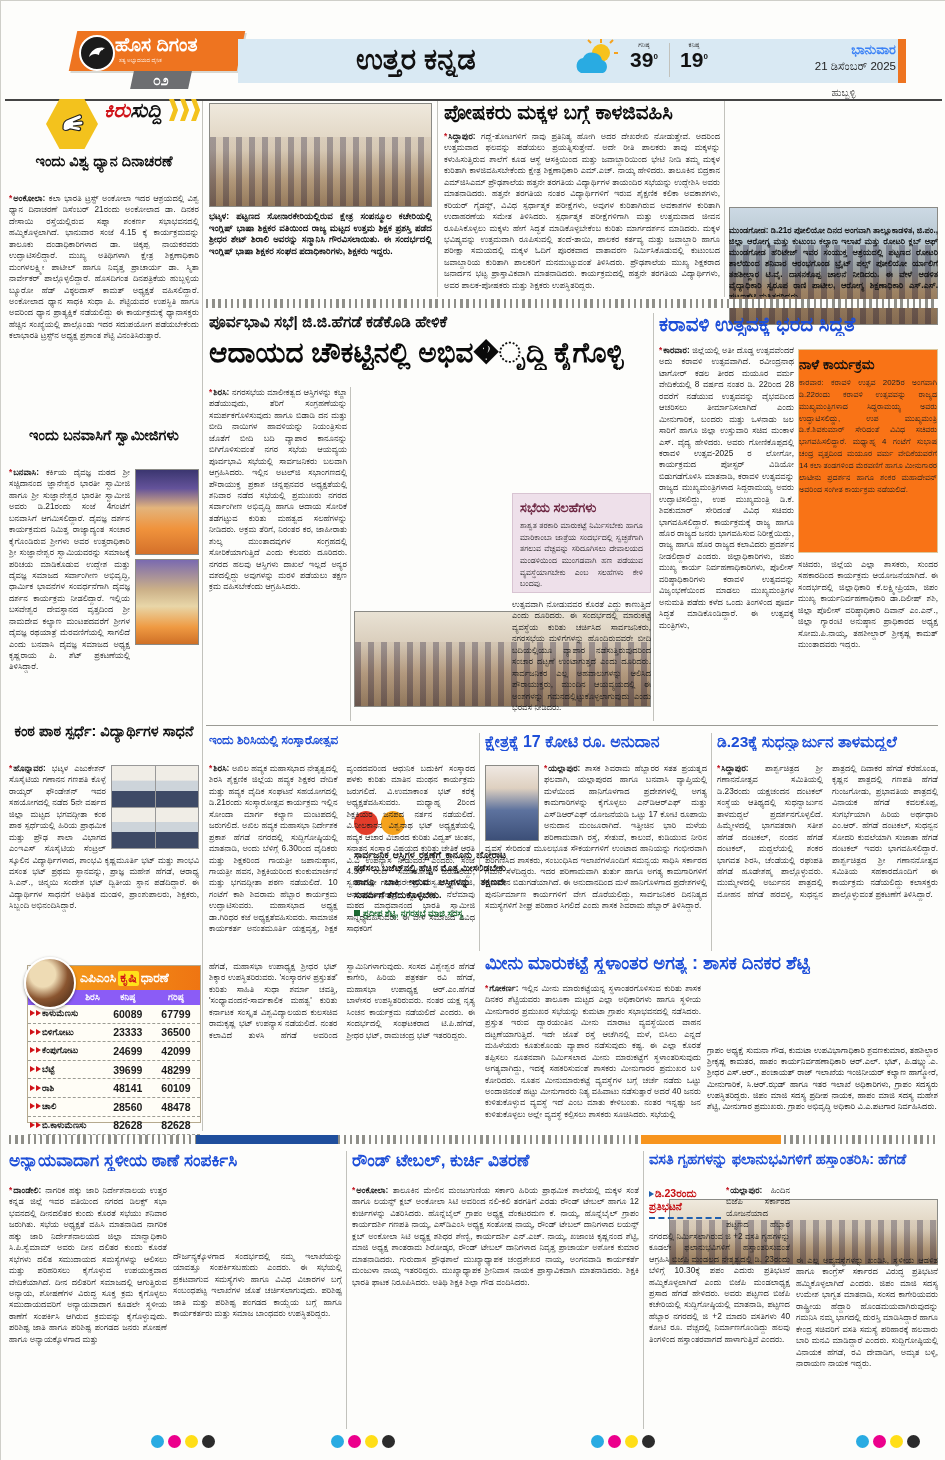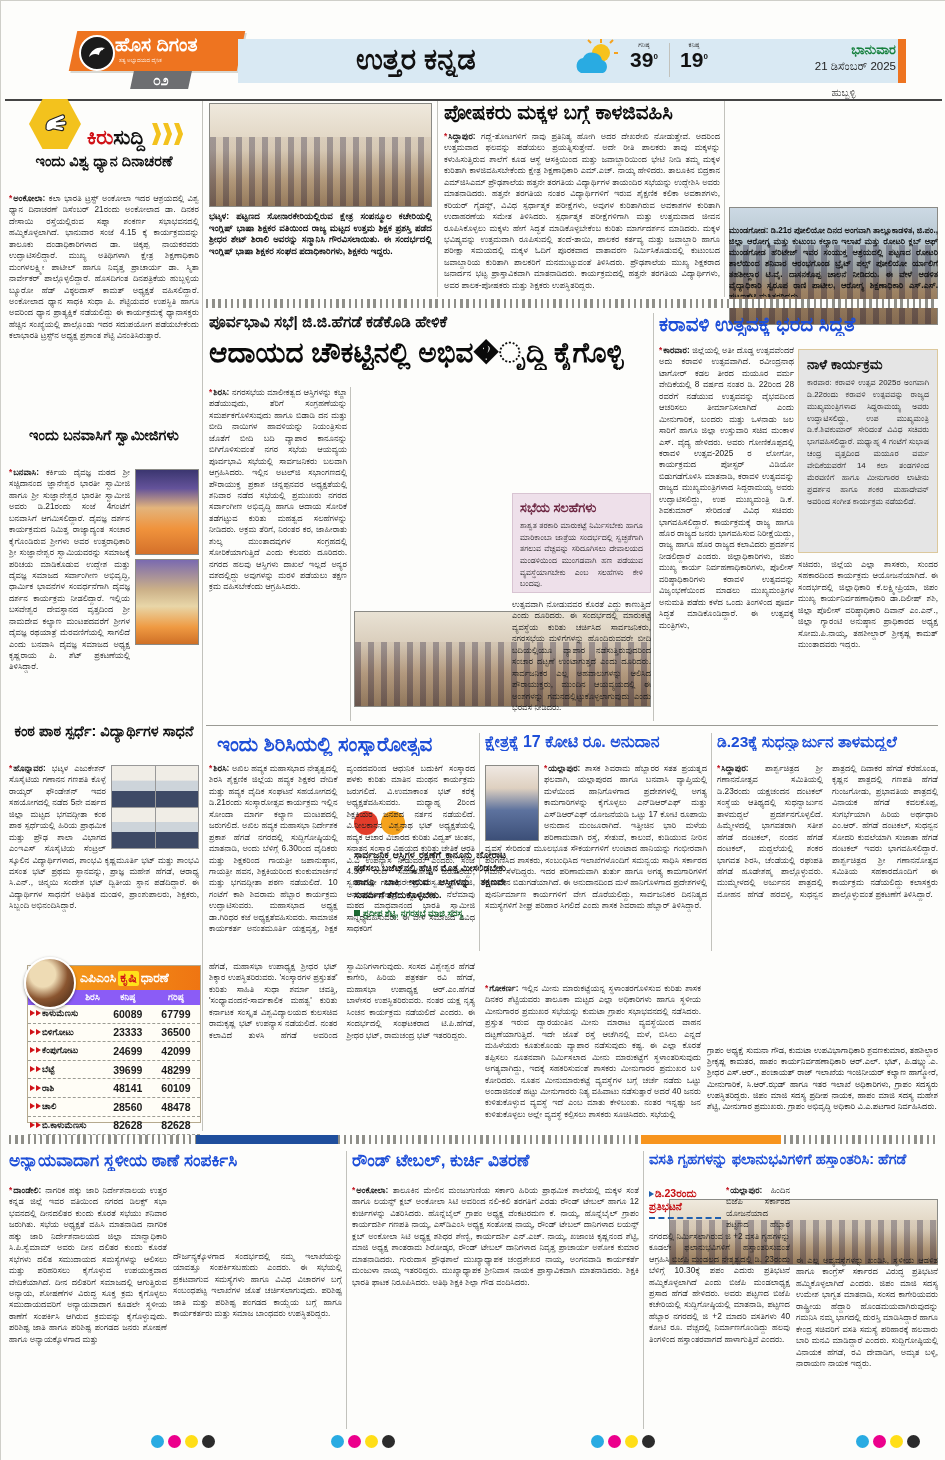--- a/index.html
+++ b/index.html
@@ -120,7 +120,7 @@
   </div>
 
   <div class="abs" style="left:740px;top:41px;width:155px;text-align:right;">
-    <div style="color:#15803d;font-weight:bold;font-size:13px;">ಭಾನುವಾರ</div>
+    <div style="color:#3b82f6;font-weight:bold;font-size:13px;">ಭಾನುವಾರ</div>
     <div style="color:#222;font-size:11.5px;margin-top:2px;">21 ಡಿಸೆಂಬರ್ 2025</div>
   </div>
   <div class="abs" style="left:897px;top:38px;width:8px;height:44px;background:#ee7420;"></div>

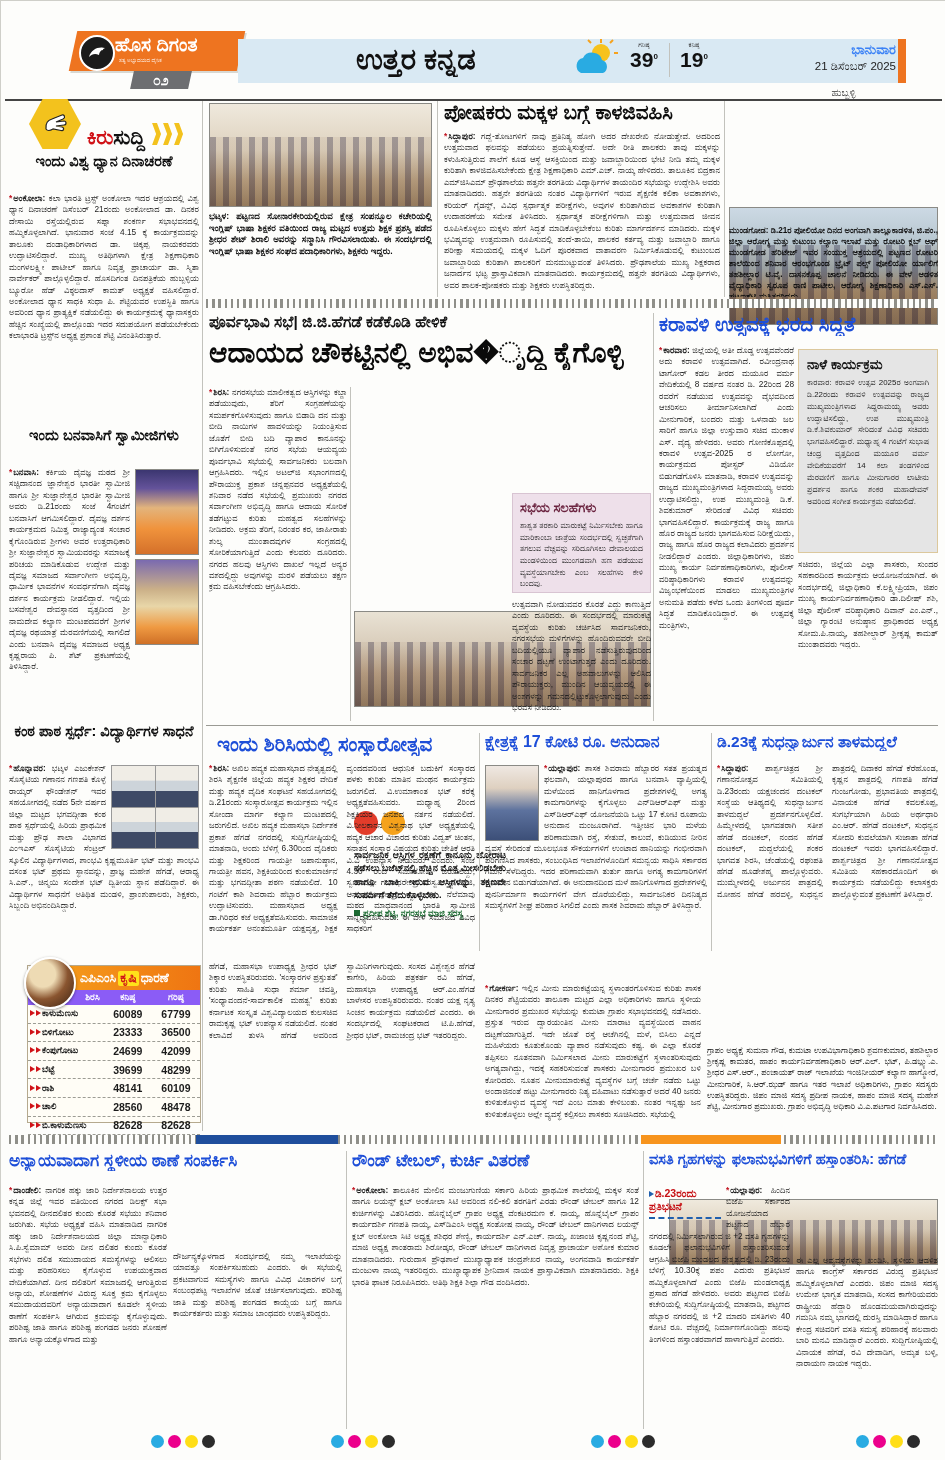--- a/index.html
+++ b/index.html
@@ -127,7 +127,7 @@
   <div class="abs" style="left:790px;top:86px;width:105px;text-align:center;font-size:10px;color:#333;">ಹುಬ್ಬಳ್ಳಿ</div>
   <div class="abs hrule" style="left:4px;top:98px;width:937px;height:1.5px;background:#444;"></div>
 
-  <div class="abs" style="left:28px;top:98px;width:170px;height:50px;display:flex;align-items:flex-end;">
+  <div class="abs" style="left:45px;top:98px;width:170px;height:50px;display:flex;align-items:flex-start;font-style:italic;">
     <span class="hex">
       <svg viewBox="0 0 30 30" width="30" height="30">
         <path d="M6 20 Q5 12 12 10 L22 6 Q24 5.5 24.5 7.5 Q25 9 23 10 L16 13 L24 12 Q26 12 26 14 Q26 16 24 16 L16 17 L22 18 Q24 18.5 23.5 20.5 Q23 22 21 21.5 L13 20 Q8 23 6 20 Z" fill="#fff" stroke="#222" stroke-width="1.2"></path>

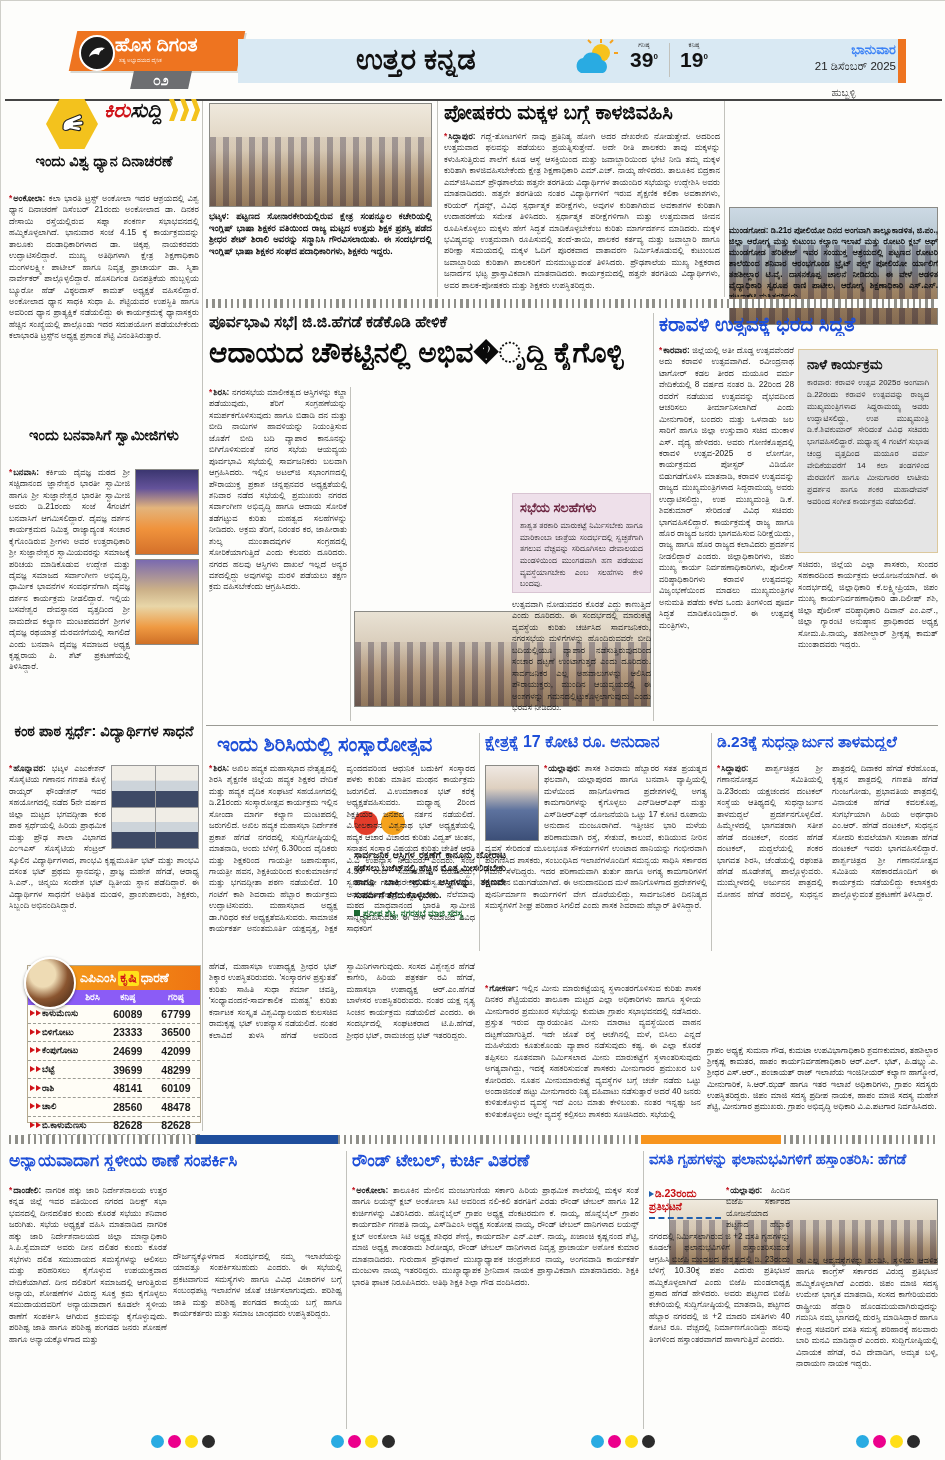--- a/index.html
+++ b/index.html
@@ -62,7 +62,7 @@
   .attr .sq{display:inline-block;width:6px;height:6px;background:#1c6b32;margin-right:3px;}
   .pinkbox{background:#eee0ea;border:1px solid #d8c4d2;box-sizing:border-box;padding:6px 7px;}
   .pinkbox .box-title{color:#6b2440;font-size:13px;margin-bottom:4px;}
-  .beigebox{background:#e5e5e5;border:1px solid #dcc89c;box-sizing:border-box;padding:7px 8px;}
+  .beigebox{background:#f97316;border:1px solid #dcc89c;box-sizing:border-box;padding:7px 0;}
   .beigebox .box-title{color:#101010;font-size:13.5px;margin-bottom:4px;}
   .boxtext{font-size:8.4px;line-height:1.5;text-align:justify;color:#222;}
   .protest{float:left;width:72px;margin:2px 5px 2px 0;border-bottom:2px dashed #1f5fae;padding-bottom:3px;}

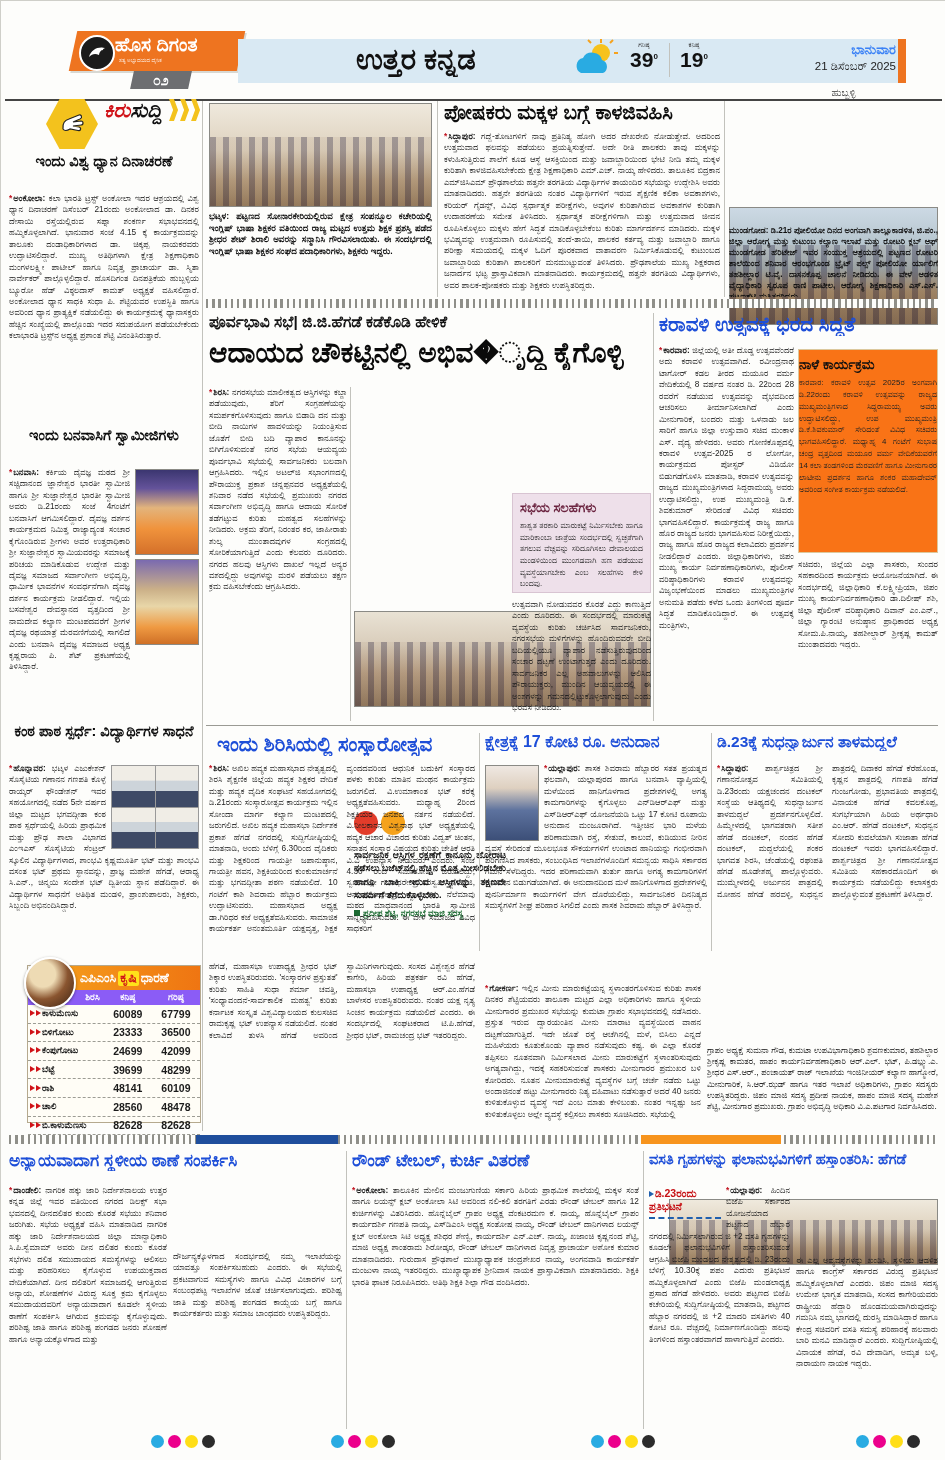--- a/index.html
+++ b/index.html
@@ -271,7 +271,7 @@
 
   <div class="abs hrule" style="left:205px;top:724px;width:732px;"></div>
 
-  <div class="abs secthead" style="left:216px;top:732px;width:266px;font-size:20px;">ಇಂದು ಶಿರಿಸಿಯಲ್ಲಿ ಸಂಸ್ಕಾರೋತ್ಸವ</div>
+  <div class="abs secthead" style="left:208px;top:732px;width:266px;font-size:12px;">ಇಂದು ಶಿರಿಸಿಯಲ್ಲಿ ಸಂಸ್ಕಾರೋತ್ಸವ</div>
   <div class="abs bodytext cols2" style="left:208px;top:762px;width:266px;height:278px;">
     <span class="star">*</span><span class="dl">ಶಿರಸಿ:</span> <span>ಅಖಿಲ ಹವ್ಯಕ ಮಹಾಸಭಾದ ನೇತೃತ್ವದಲ್ಲಿ ಶಿರಸಿ ಶೈಕ್ಷಣಿಕ ಜಿಲ್ಲೆಯ ಹವ್ಯಕ ಶಿಕ್ಷಕರ ವೇದಿಕೆ ಮತ್ತು ಹವ್ಯಕ ವೈದಿಕ ಸಂಘಟನೆ ಸಹಯೋಗದಲ್ಲಿ ಡಿ.21ರಂದು ಸಂಸ್ಕಾರೋತ್ಸವ ಕಾರ್ಯಕ್ರಮ ಇಲ್ಲಿನ ಸೋಂದಾ ಮಾರ್ಗ ಕಲ್ಯಾಣ ಮಂಟಪದಲ್ಲಿ ಜರುಗಲಿದೆ. ಅಖಿಲ ಹವ್ಯಕ ಮಹಾಸಭಾ ನಿರ್ದೇಶಕ ಪ್ರಕಾಶ ಹೆಗಡೆ ನಗರದಲ್ಲಿ ಸುದ್ದಿಗೋಷ್ಠಿಯಲ್ಲಿ ಮಾತನಾಡಿ, ಅಂದು ಬೆಳಿಗ್ಗೆ 6.30ರಿಂದ ವೈದಿಕರು ಮತ್ತು ಶಿಕ್ಷಕರಿಂದ ಗಾಯತ್ರೀ ಜಪಾನುಷ್ಠಾನ, ಗಾಯತ್ರೀ ಹವನ, ಶಿಕ್ಷಕಿಯರಿಂದ ಕುಂಕುಮಾರ್ಚನೆ ಮತ್ತು ಭಗವದ್ಗೀತಾ ಪಠಣ ನಡೆಯಲಿದೆ. 10 ಗಂಟೆಗೆ ಕಾಶಿ ಶಿವರಾಮ ಹೆಬ್ಬಾರ ಕಾರ್ಯಕ್ರಮ ಉದ್ಘಾಟಿಸುವರು. ಮಹಾಸಭಾದ ಅಧ್ಯಕ್ಷ ಡಾ.ಗಿರಿಧರ ಕಜೆ ಅಧ್ಯಕ್ಷತೆವಹಿಸುವರು. ಸಾಮಾಜಿಕ ಕಾರ್ಯಕರ್ತ ಅನಂತಮೂರ್ತಿ ಯಕ್ಷವೃತ್ತ, ಶಿಕ್ಷಕ ವೃಂದದವರಿಂದ ಆಧುನಿಕ ಬದುಕಿಗೆ ಸಂಸ್ಕಾರದ ಪಳಕು ಕುರಿತು ಮಾತಿನ ಮಂಥನ ಕಾರ್ಯಕ್ರಮ ಜರುಗಲಿದೆ. ವಿ.ಉಮಾಕಾಂತ ಭಟ್ ಕರೆಕ್ಕೆ ಅಧ್ಯಕ್ಷತೆವಹಿಸುವರು. ಮಧ್ಯಾಹ್ನ 2ರಿಂದ ಶಿಕ್ಷಕಿಯರ ಜನಪದ ನರ್ತನ ನಡೆಯಲಿದೆ. ವಿ.ನೀಲಕಾನನ ವಿಶ್ವನಾಥ ಭಟ್ ಅಧ್ಯಕ್ಷತೆಯಲ್ಲಿ ಹವ್ಯಕ ಆಚಾರ ವಿಚಾರದ ಕುರಿತು ವಿದ್ವತ್ ಚಿಂತನ, ಸನಾತನ ಸಂಸ್ಕಾರ ವಿಷಯದ ಕುರಿತು ಚೇತಿಕೆ ಆರತಿ ವಿ.ವಿ ಉಪನ್ಯಾಸ ನೀಡುವರು ಎಂದರು. ಸಂಜೆ 4.30 ರಿಂದ ಸಮಾರೋಪ ಜರುಗಲಿದ್ದು, ಸ್ವರ್ಣವಲ್ಲೀ ಗಂಗಾಧರೇಂದ್ರ ಸರಸ್ವತೀ ಸ್ವಾಮೀಜಿ, ಆನಂದಬೋಧೇಂದ್ರ ಸ್ವಾಮೀಜಿ, ನೆಲೆಮಾವು ಮಠದ ಮಾಧವಾನಂದ ಭಾರತಿ ಸ್ವಾಮೀಜಿ ಸಾನ್ನಿಧ್ಯವಹಿಸುವರು. ಈ ವೇಳೆ ಸಮಾಜದ ವಿವಿಧ ಸಾಧಕರಿಗೆ</span>
   </div>

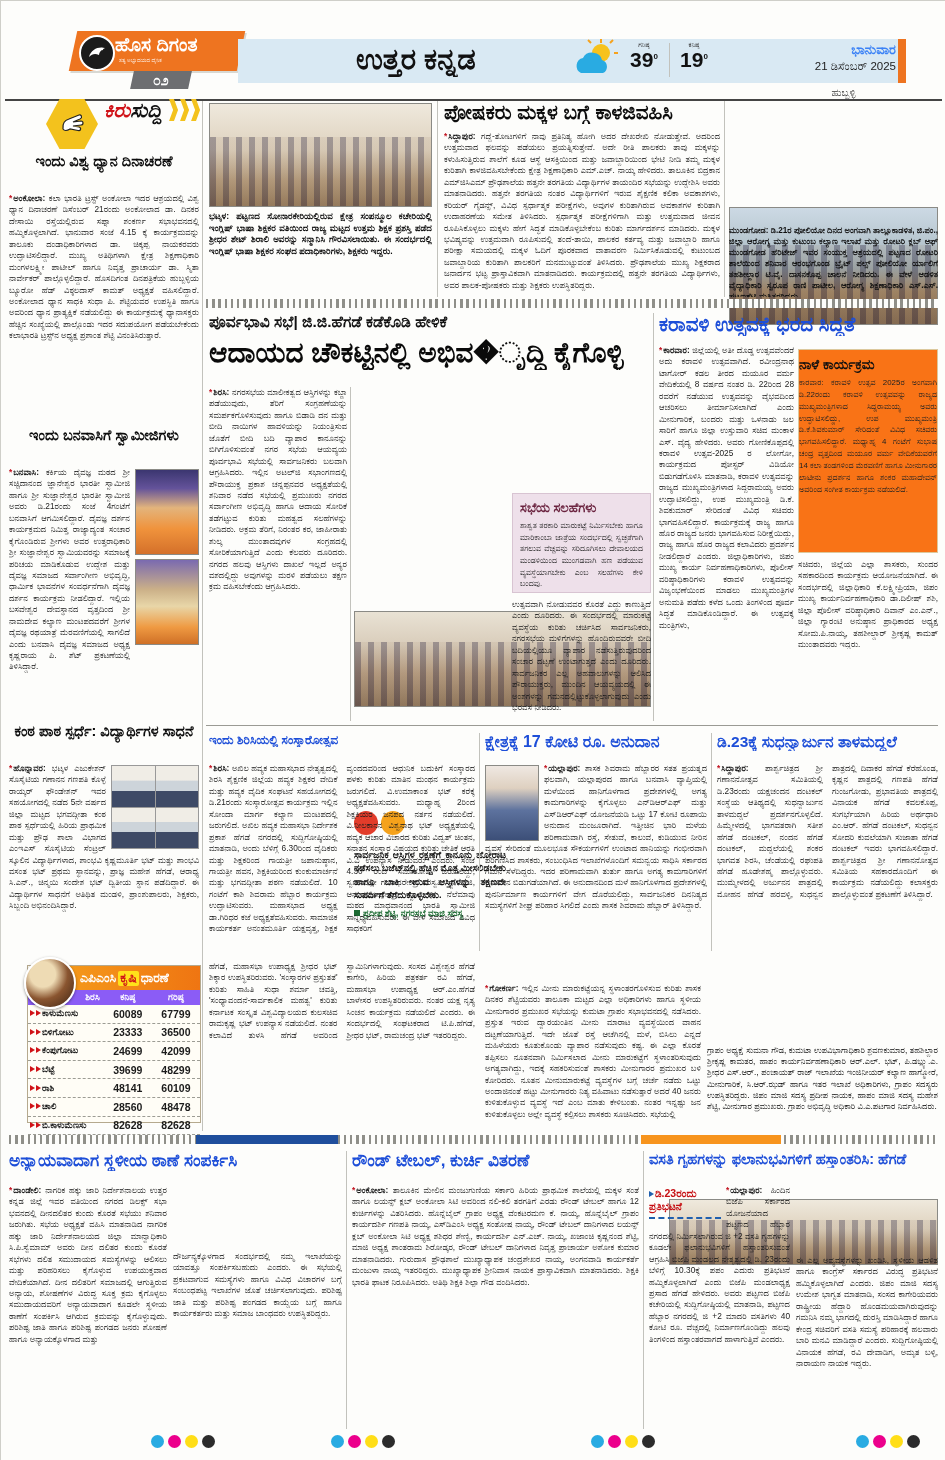--- a/index.html
+++ b/index.html
@@ -293,6 +293,7 @@
     <span class="star">*</span><span class="dl">ಸಿದ್ದಾಪುರ:</span> <span>ಪಾರ್ಶ್ವಚಿತ್ರದ ಶ್ರೀ ಗಣಾನನೋತ್ಸವ ಸಮಿತಿಯಲ್ಲಿ ಡಿ.23ರಂದು ಯಕ್ಷಚಂದನ ದಂಟಕಲ್ ಸಂಸ್ಥೆಯ ಆತಿಥ್ಯದಲ್ಲಿ ಸುಧನ್ವಾರ್ಜುನ ತಾಳಮದ್ದಲೆ ಪ್ರದರ್ಶನಗೊಳ್ಳಲಿದೆ. ಹಿಮ್ಮೇಳದಲ್ಲಿ ಭಾಗವತರಾಗಿ ಸತೀಶ ಹೆಗಡೆ ದಂಟಕಲ್, ನಂದನ ಹೆಗಡೆ ದಂಟಕಲ್, ಮದ್ದಲೆಯಲ್ಲಿ ಶಂಕರ ಭಾಗವತ ಶಿರಸಿ, ಚೆಂಡೆಯಲ್ಲಿ ರಘುಪತಿ ಹೆಗಡೆ ಹೂಡೇಶಹ್ಮ ಪಾಲ್ಗೊಳ್ಳುವರು. ಮುಮ್ಮೇಳದಲ್ಲಿ ಅರ್ಜುನನ ಪಾತ್ರದಲ್ಲಿ ಮೋಹನ ಹೆಗಡೆ ಹರವಳ್ಳಿ, ಸುಧನ್ವನ ಪಾತ್ರದಲ್ಲಿ ದಿವಾಕರ ಹೆಗಡೆ ಕೆರೆಹೊಂಡ, ಕೃಷ್ಣನ ಪಾತ್ರದಲ್ಲಿ ಗಣಪತಿ ಹೆಗಡೆ ಗುಂಜಗೋಡು, ಪ್ರಭಾವತಿಯ ಪಾತ್ರದಲ್ಲಿ ವಿನಾಯಕ ಹೆಗಡೆ ಕವಲಕೊಪ್ಪ, ಸುಗರ್ಭೆಯಾಗಿ ಹಿರಿಯ ಅರ್ಥಧಾರಿ ಎಂ.ಆರ್. ಹೆಗಡೆ ದಂಟಕಲ್, ಸುಧನ್ವನ ಸೋದರಿ ಕುವಲೆಯಾಗಿ ಸುಜಾತಾ ಹೆಗಡೆ ದಂಟಕಲ್ ಇವರು ಭಾಗವಹಿಸಲಿದ್ದಾರೆ. ಪಾರ್ಶ್ವಚಿತ್ರದ ಶ್ರೀ ಗಣಾನನೋತ್ಸವ ಸಮಿತಿಯ ಸಹಕಾರದೊಂದಿಗೆ ಈ ಕಾರ್ಯಕ್ರಮ ನಡೆಯಲಿದ್ದು ಕಲಾಸಕ್ತರು ಪಾಲ್ಗೊಳ್ಳುವಂತೆ ಪ್ರಕಟಣೆಗೆ ತಿಳಿಸಿದ್ದಾರೆ.</span>
   </div>
 
+  <div class="abs secthead" style="left:484px;top:952px;width:454px;font-size:18px;">ಮೀನು ಮಾರುಕಟ್ಟೆ ಸ್ಥಳಾಂತರ ಅಗತ್ಯ : ಶಾಸಕ ದಿನಕರ ಶೆಟ್ಟಿ</div>
   <div class="abs bodytext" style="left:484px;top:982px;width:216px;height:146px;">
     <span class="star">*</span><span class="dl">ಗೋಕರ್ಣ:</span> <span>ಇಲ್ಲಿನ ಮೀನು ಮಾರುಕಟ್ಟೆಯನ್ನ ಸ್ಥಳಾಂತರಗೊಳಿಸುವ ಕುರಿತು ಶಾಸಕ ದಿನಕರ ಶೆಟ್ಟಿಯವರು ತಾಲೂಕಾ ಮಟ್ಟದ ಎಲ್ಲಾ ಅಧಿಕಾರಿಗಳು ಹಾಗೂ ಸ್ಥಳೀಯ ಮೀನುಗಾರರ ಪ್ರಮುಖರ ಸಭೆಯನ್ನು ಕುಮಟಾ ಗ್ರಾಪಂ ಸಭಾಭವನದಲ್ಲಿ ನಡೆಸಿದರು. ಪ್ರಸ್ತುತ ಇರುವ ದ್ವಾರಯಂತಿನ ಮೀನು ಮಾರಾಟ ವ್ಯವಸ್ಥೆಯಿಂದ ವಾಹನ ದಟ್ಟಣೆಯಾಗುತ್ತಿದೆ. ಇದೇ ಜೊತೆ ರಸ್ತೆ ಆಚೆಗಿನಲ್ಲಿ ಮಳೆ, ಬಿಸಿಲು ಎನ್ನದೆ ಮಹಿಳೆಯರು ಕೂತುಕೊಂಡು ವ್ಯಾಪಾರ ನಡೆಸುವುದು ಕಷ್ಟ. ಈ ಎಲ್ಲಾ ಕೊರತೆ ತಪ್ಪಿಸಲು ನೂತನವಾಗಿ ನಿರ್ಮಿಸಲಾದ ಮೀನು ಮಾರುಕಟ್ಟೆಗೆ ಸ್ಥಳಾಂತರಿಸುವುದು ಅಗತ್ಯವಾಗಿದ್ದು, ಇದಕ್ಕೆ ಸಹಕರಿಸುವಂತೆ ಶಾಸಕರು ಮೀನುಗಾರರ ಪ್ರಮುಖರ ಬಳಿ ಕೋರಿದರು. ನೂತನ ಮೀನುಮಾರುಕಟ್ಟೆ ವ್ಯವಸ್ಥೆಗಳ ಬಗ್ಗೆ ಚರ್ಚೆ ನಡೆದು ಒಟ್ಟು ಅಂದಾಜಿನಂತೆ ಹಟ್ಟು ಮೀನುಗಾರರು ನಿತ್ಯ ವಹಿವಾಟು ನಡೆಸುತ್ತಾರೆ ಅದರೆ 40 ಜನರು ಕುಳಿತುಕೊಳ್ಳುವ ವ್ಯವಸ್ಥೆ ಇದೆ ಎಂಬ ಮಾತು ಕೇಳಿಬಂತು. ನಂತರ ಇನ್ನಷ್ಟು ಜನ ಕುಳಿತುಕೊಳ್ಳಲು ಅಲ್ಲೇ ವ್ಯವಸ್ಥೆ ಕಲ್ಪಿಸಲು ಶಾಸಕರು ಸೂಚಿಸಿದರು. ಸಭೆಯಲ್ಲಿ</span>
   </div>

